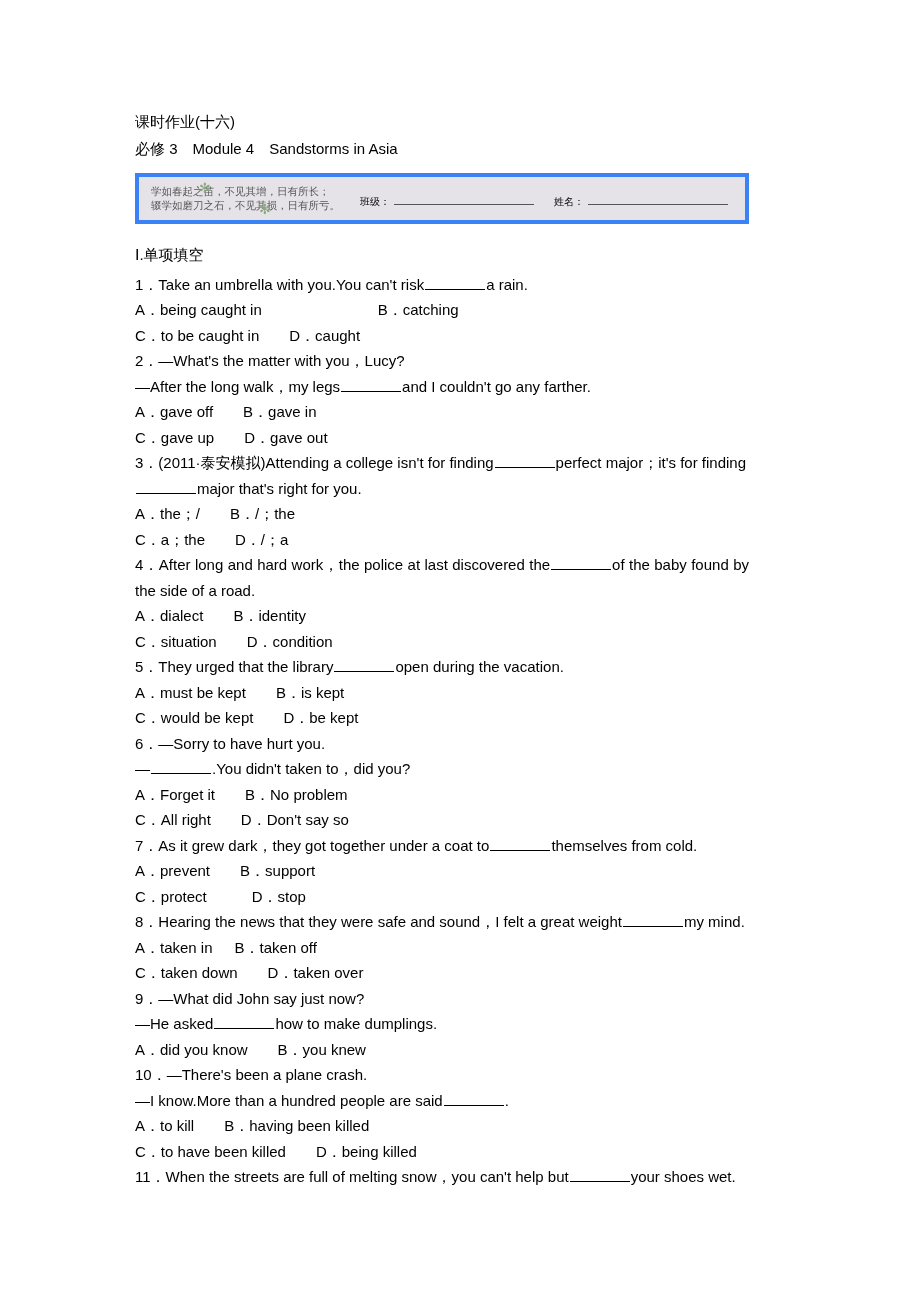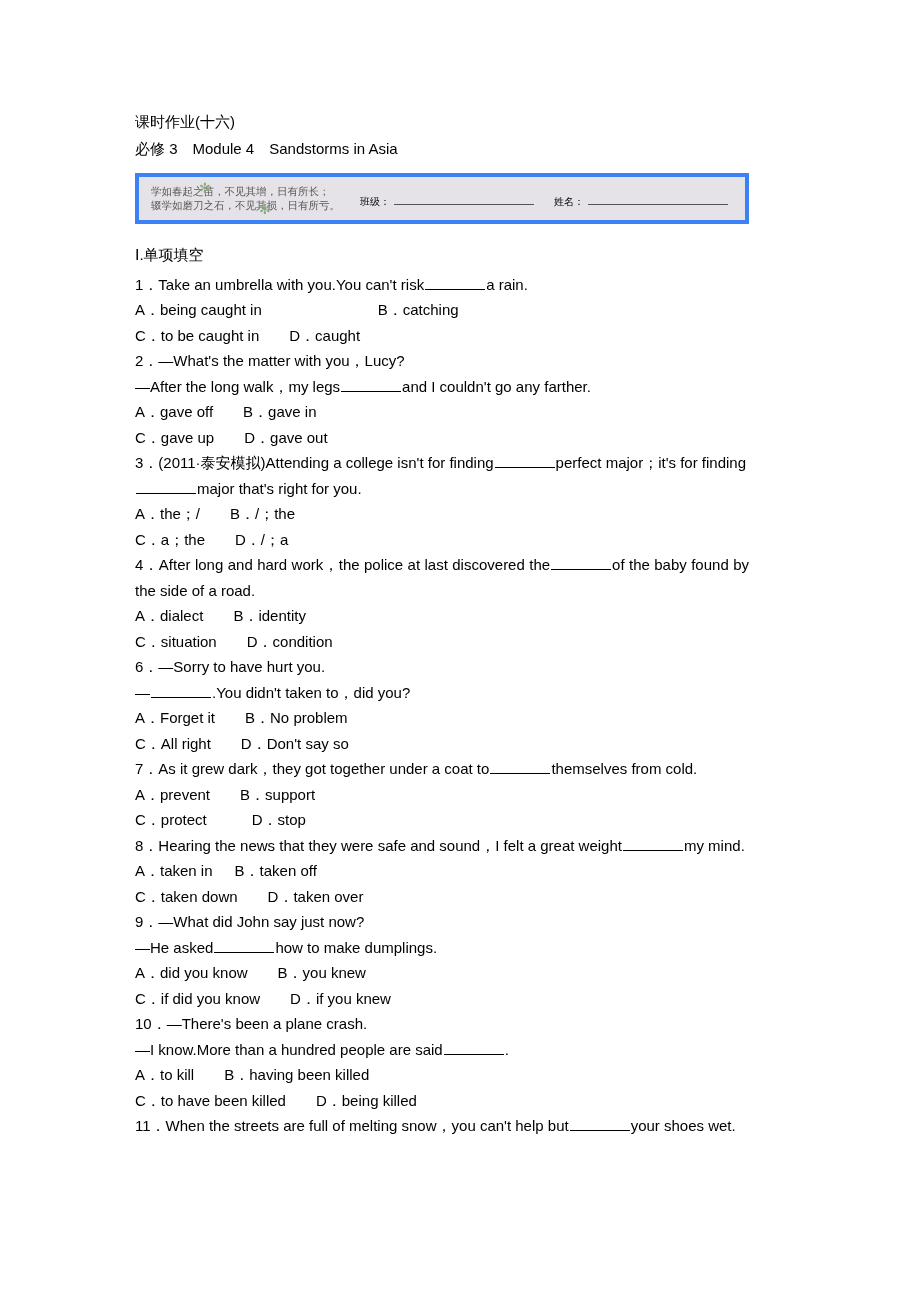--- a/index.html
+++ b/index.html
@@ -155,6 +155,11 @@
         <div class="opts"><span class="opt" style="margin-right: 30px;">C．situation</span><span class="opt">D．condition</span></div>
       </div>
       <div class="q-block">
+        <div class="q-line"><span>5</span><span>．They urged that the library</span><span class="blank"></span><span>open during the vacation.</span></div>
+        <div class="opts"><span class="opt" style="margin-right: 30px;">A．must be kept</span><span class="opt">B．is kept</span></div>
+        <div class="opts"><span class="opt" style="margin-right: 30px;">C．would be kept</span><span class="opt">D．be kept</span></div>
+      </div>
+      <div class="q-block">
         <div class="q-line"><span>6</span><span>．—Sorry to have hurt you.</span></div>
         <div class="q-line"><span>—</span><span class="blank"></span><span>.You didn't taken to，did you?</span></div>
         <div class="opts"><span class="opt" style="margin-right: 30px;">A．Forget it</span><span class="opt">B．No problem</span></div>

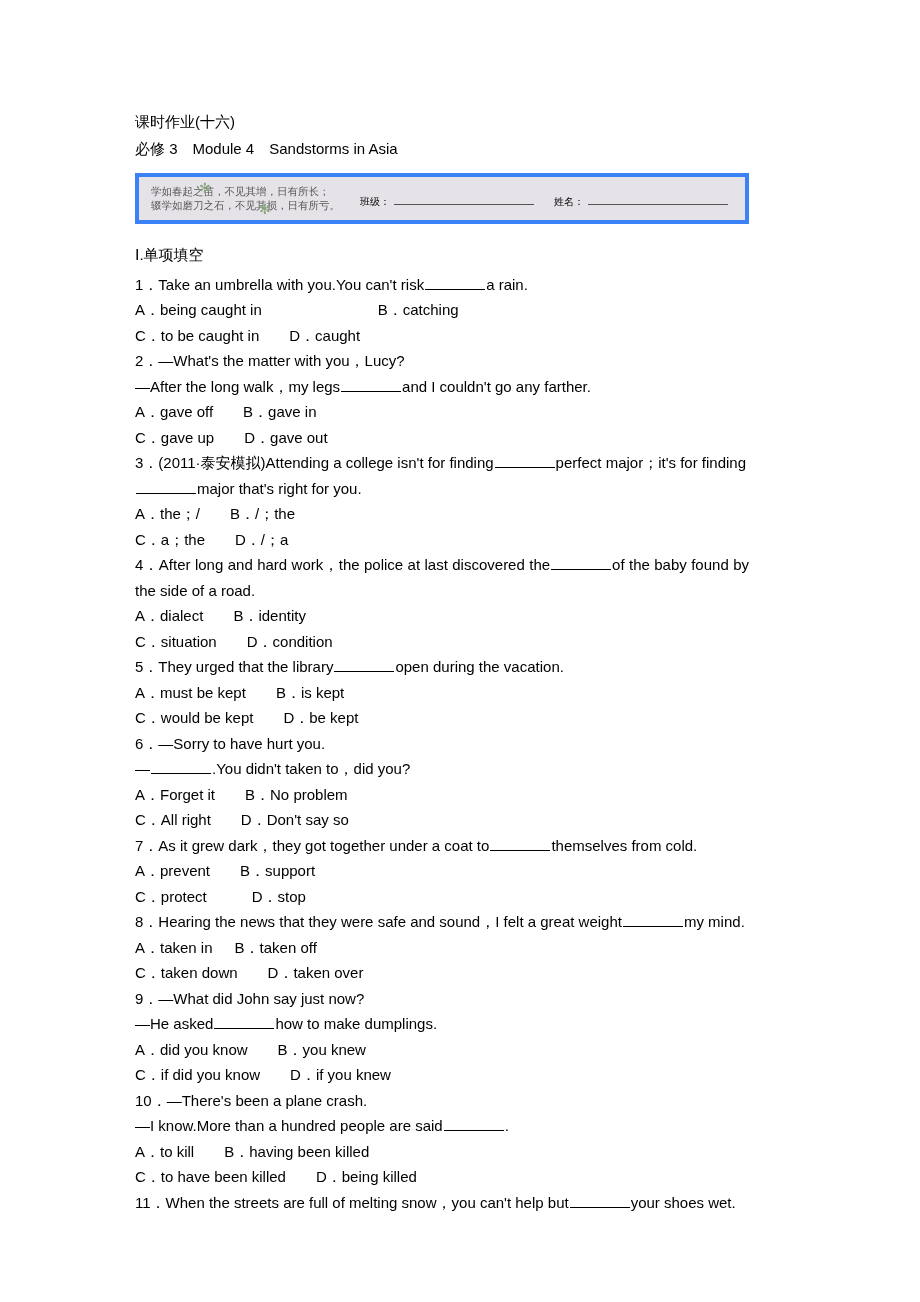--- a/index.html
+++ b/index.html
@@ -179,7 +179,6 @@
         <div class="q-line"><span>9</span><span>．—What did John say just now?</span></div>
         <div class="q-line"><span>—He asked</span><span class="blank"></span><span>how to make dumplings.</span></div>
         <div class="opts"><span class="opt" style="margin-right: 30px;">A．did you know</span><span class="opt">B．you knew</span></div>
-        <div class="opts"><span class="opt" style="margin-right: 30px;">C．if did you know</span><span class="opt">D．if you knew</span></div>
       </div>
       <div class="q-block">
         <div class="q-line"><span>10</span><span>．—There's been a plane crash.</span></div>

